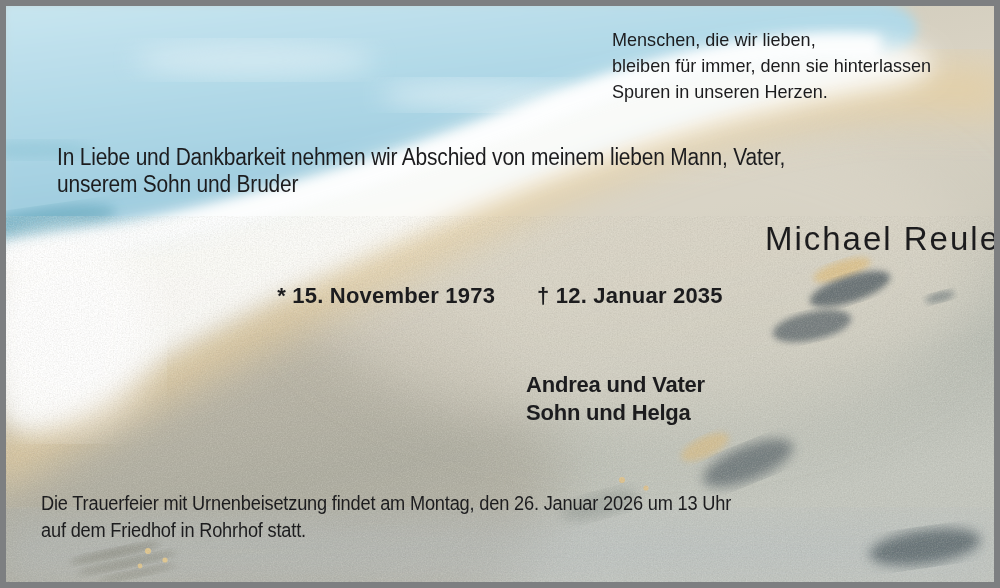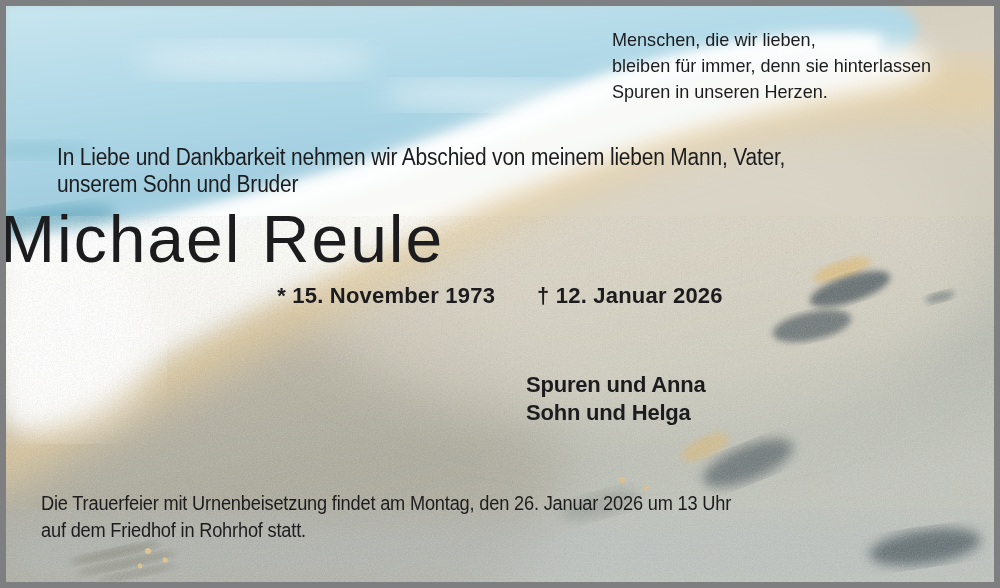--- a/index.html
+++ b/index.html
@@ -16,8 +16,8 @@
   .intro{left:33px;top:144px;font-size:23px;line-height:27px;margin-left:24px;}
   .intro .ln{transform:scaleX(.91);transform-origin:left top;letter-spacing:-.2px;}
   .name{
-    left:0;right:0;top:212px;text-align:left;margin:0;
-    font-size:66px;line-height:54px;font-weight:400;letter-spacing:2px;
+    left:0;right:0;top:212px;text-align:right;margin:0;
+    font-size:33px;line-height:54px;font-weight:400;letter-spacing:2px;
   }
   .dates{
     left:0;right:0;top:283px;display:flex;justify-content:center;gap:42px;

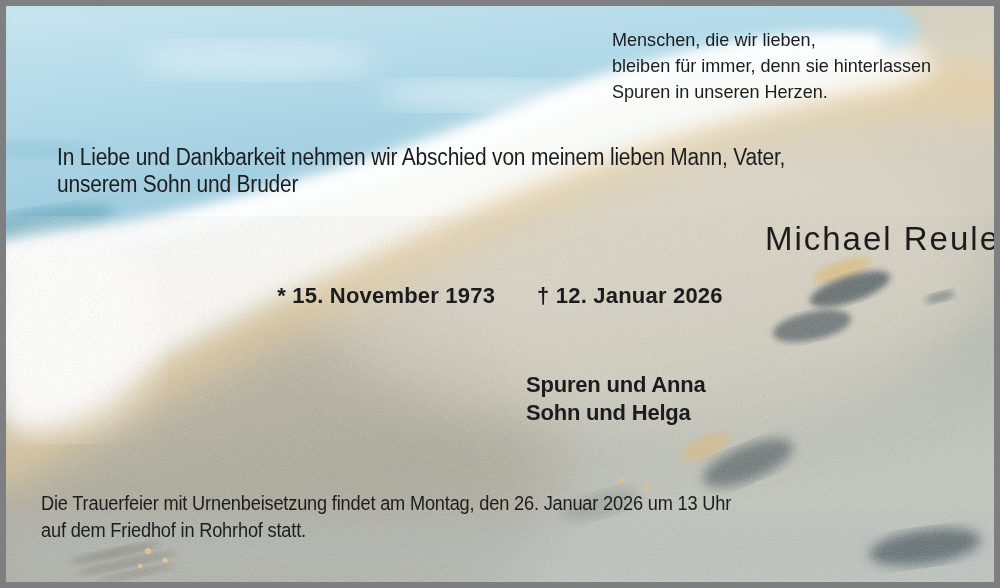--- a/index.html
+++ b/index.html
@@ -129,7 +129,7 @@
 
   <div class="txt dates">
     <span>* 15. November 1973</span>
-    <span>† 12. Januar 2026</span>
+    <span>† 12. Januar 2035</span>
   </div>
 
   <div class="txt mourners">

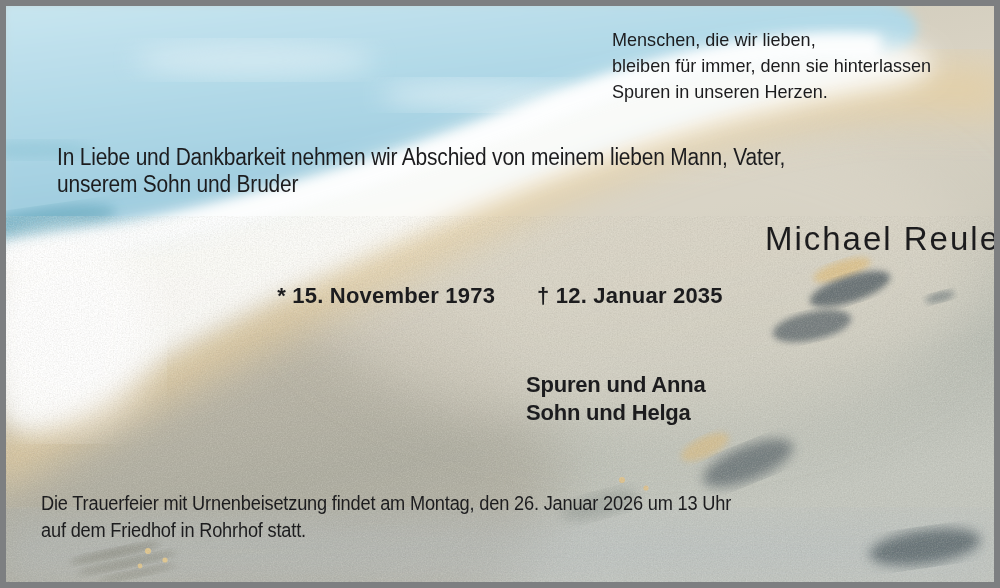--- a/index.html
+++ b/index.html
@@ -133,7 +133,7 @@
   </div>
 
   <div class="txt mourners">
-    <div>Spuren und Anna</div>
+    <div>Andrea und Vater</div>
     <div>Sohn und Helga</div>
   </div>
 

